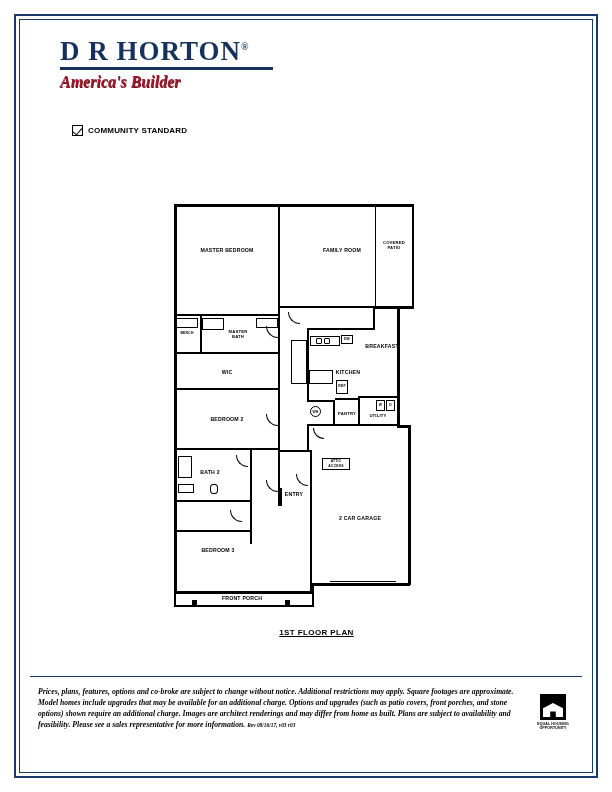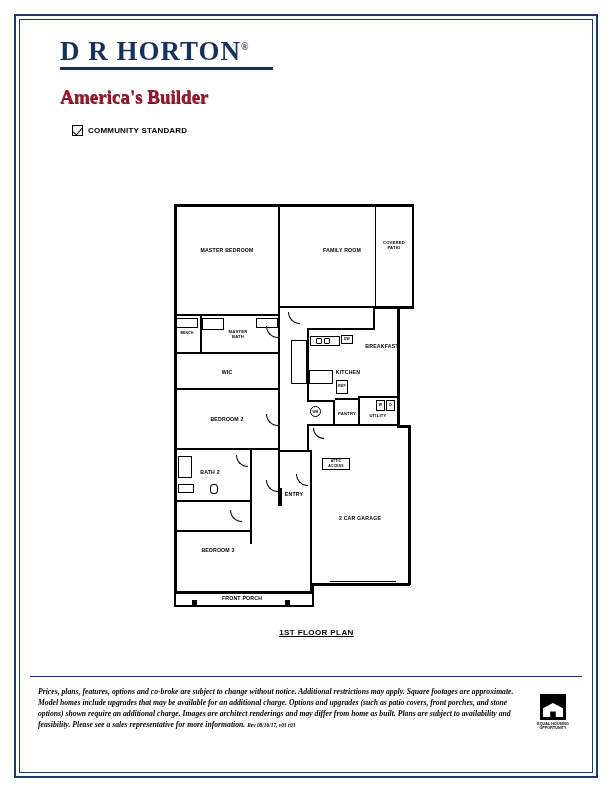--- a/index.html
+++ b/index.html
@@ -71,10 +71,11 @@
   }
   .logo-tag {
     font-family: "Liberation Serif", serif;
-    font-weight: bold;
-    font-size: 19px;
+    font-style: italic;
+    font-weight: bold;
+    font-size: 16px;
     color: #9b1b2e;
-    margin-top: 16px;
+    margin-top: 3px;
     white-space: nowrap;
     text-shadow: 0.5px 0.5px 0 #6d1220;
   }

